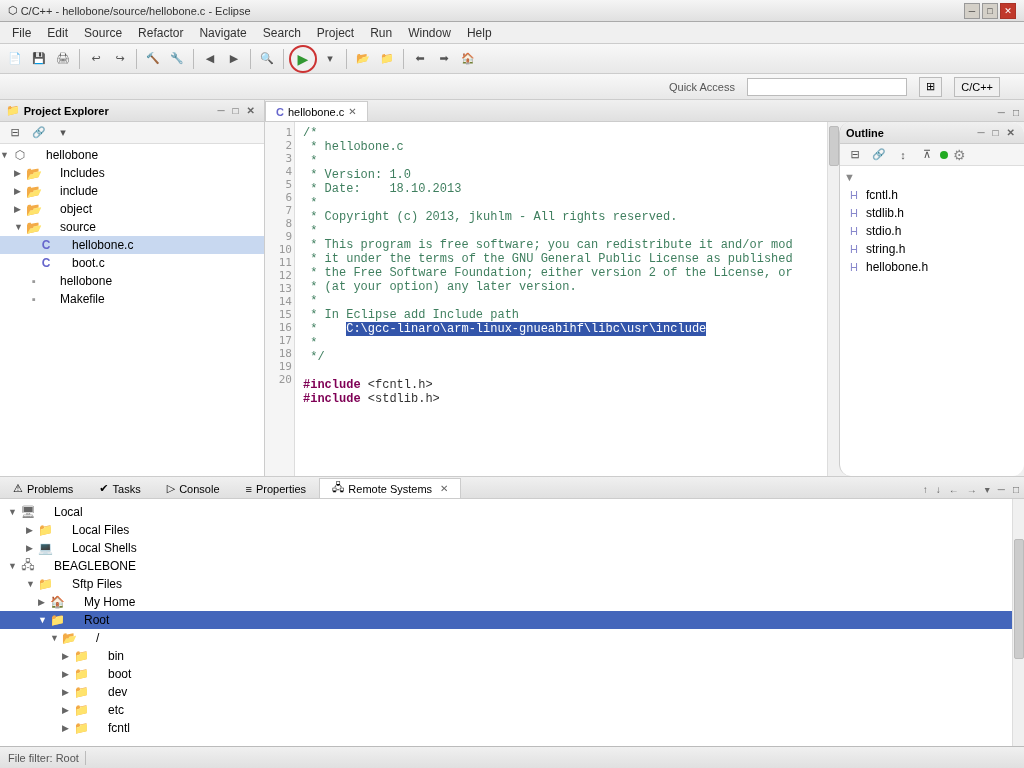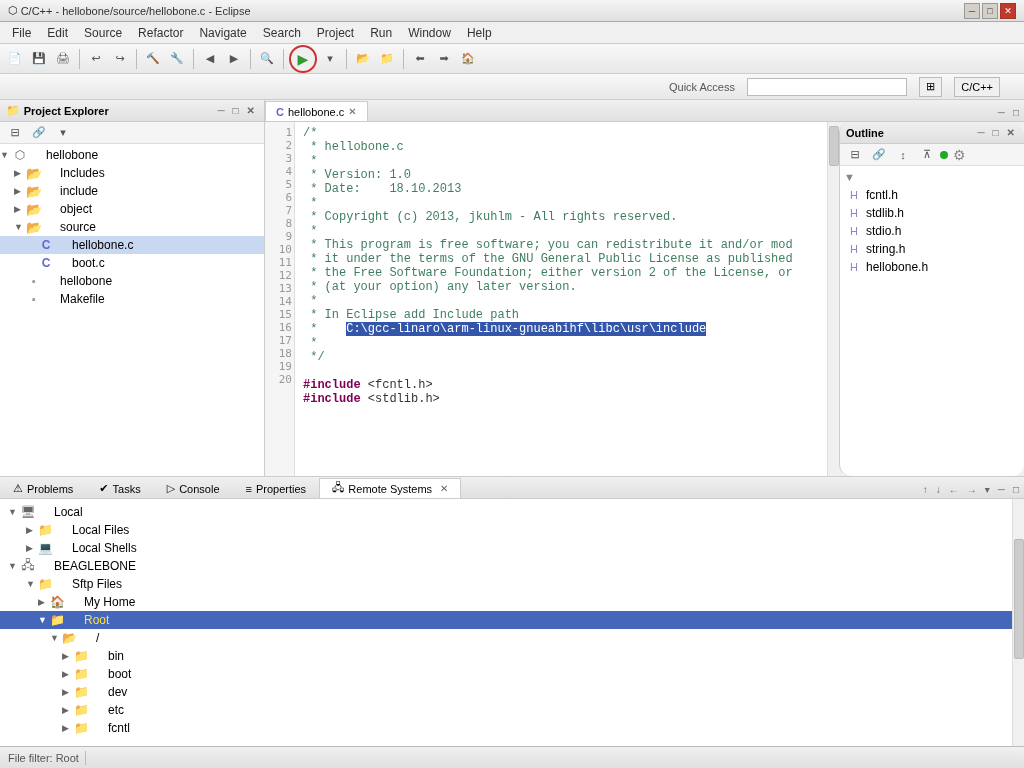--- a/index.html
+++ b/index.html
@@ -689,7 +689,7 @@
           <div class="tree-icon">
               <span style="color:white;">📁</span>
             </div>
-          <span class="tree-label" style="color:#fde047;">Root</span>
+          <span class="tree-label" style="color:#000000;">Root</span>
         </div>
 
         <div class="tree-item indent4">

